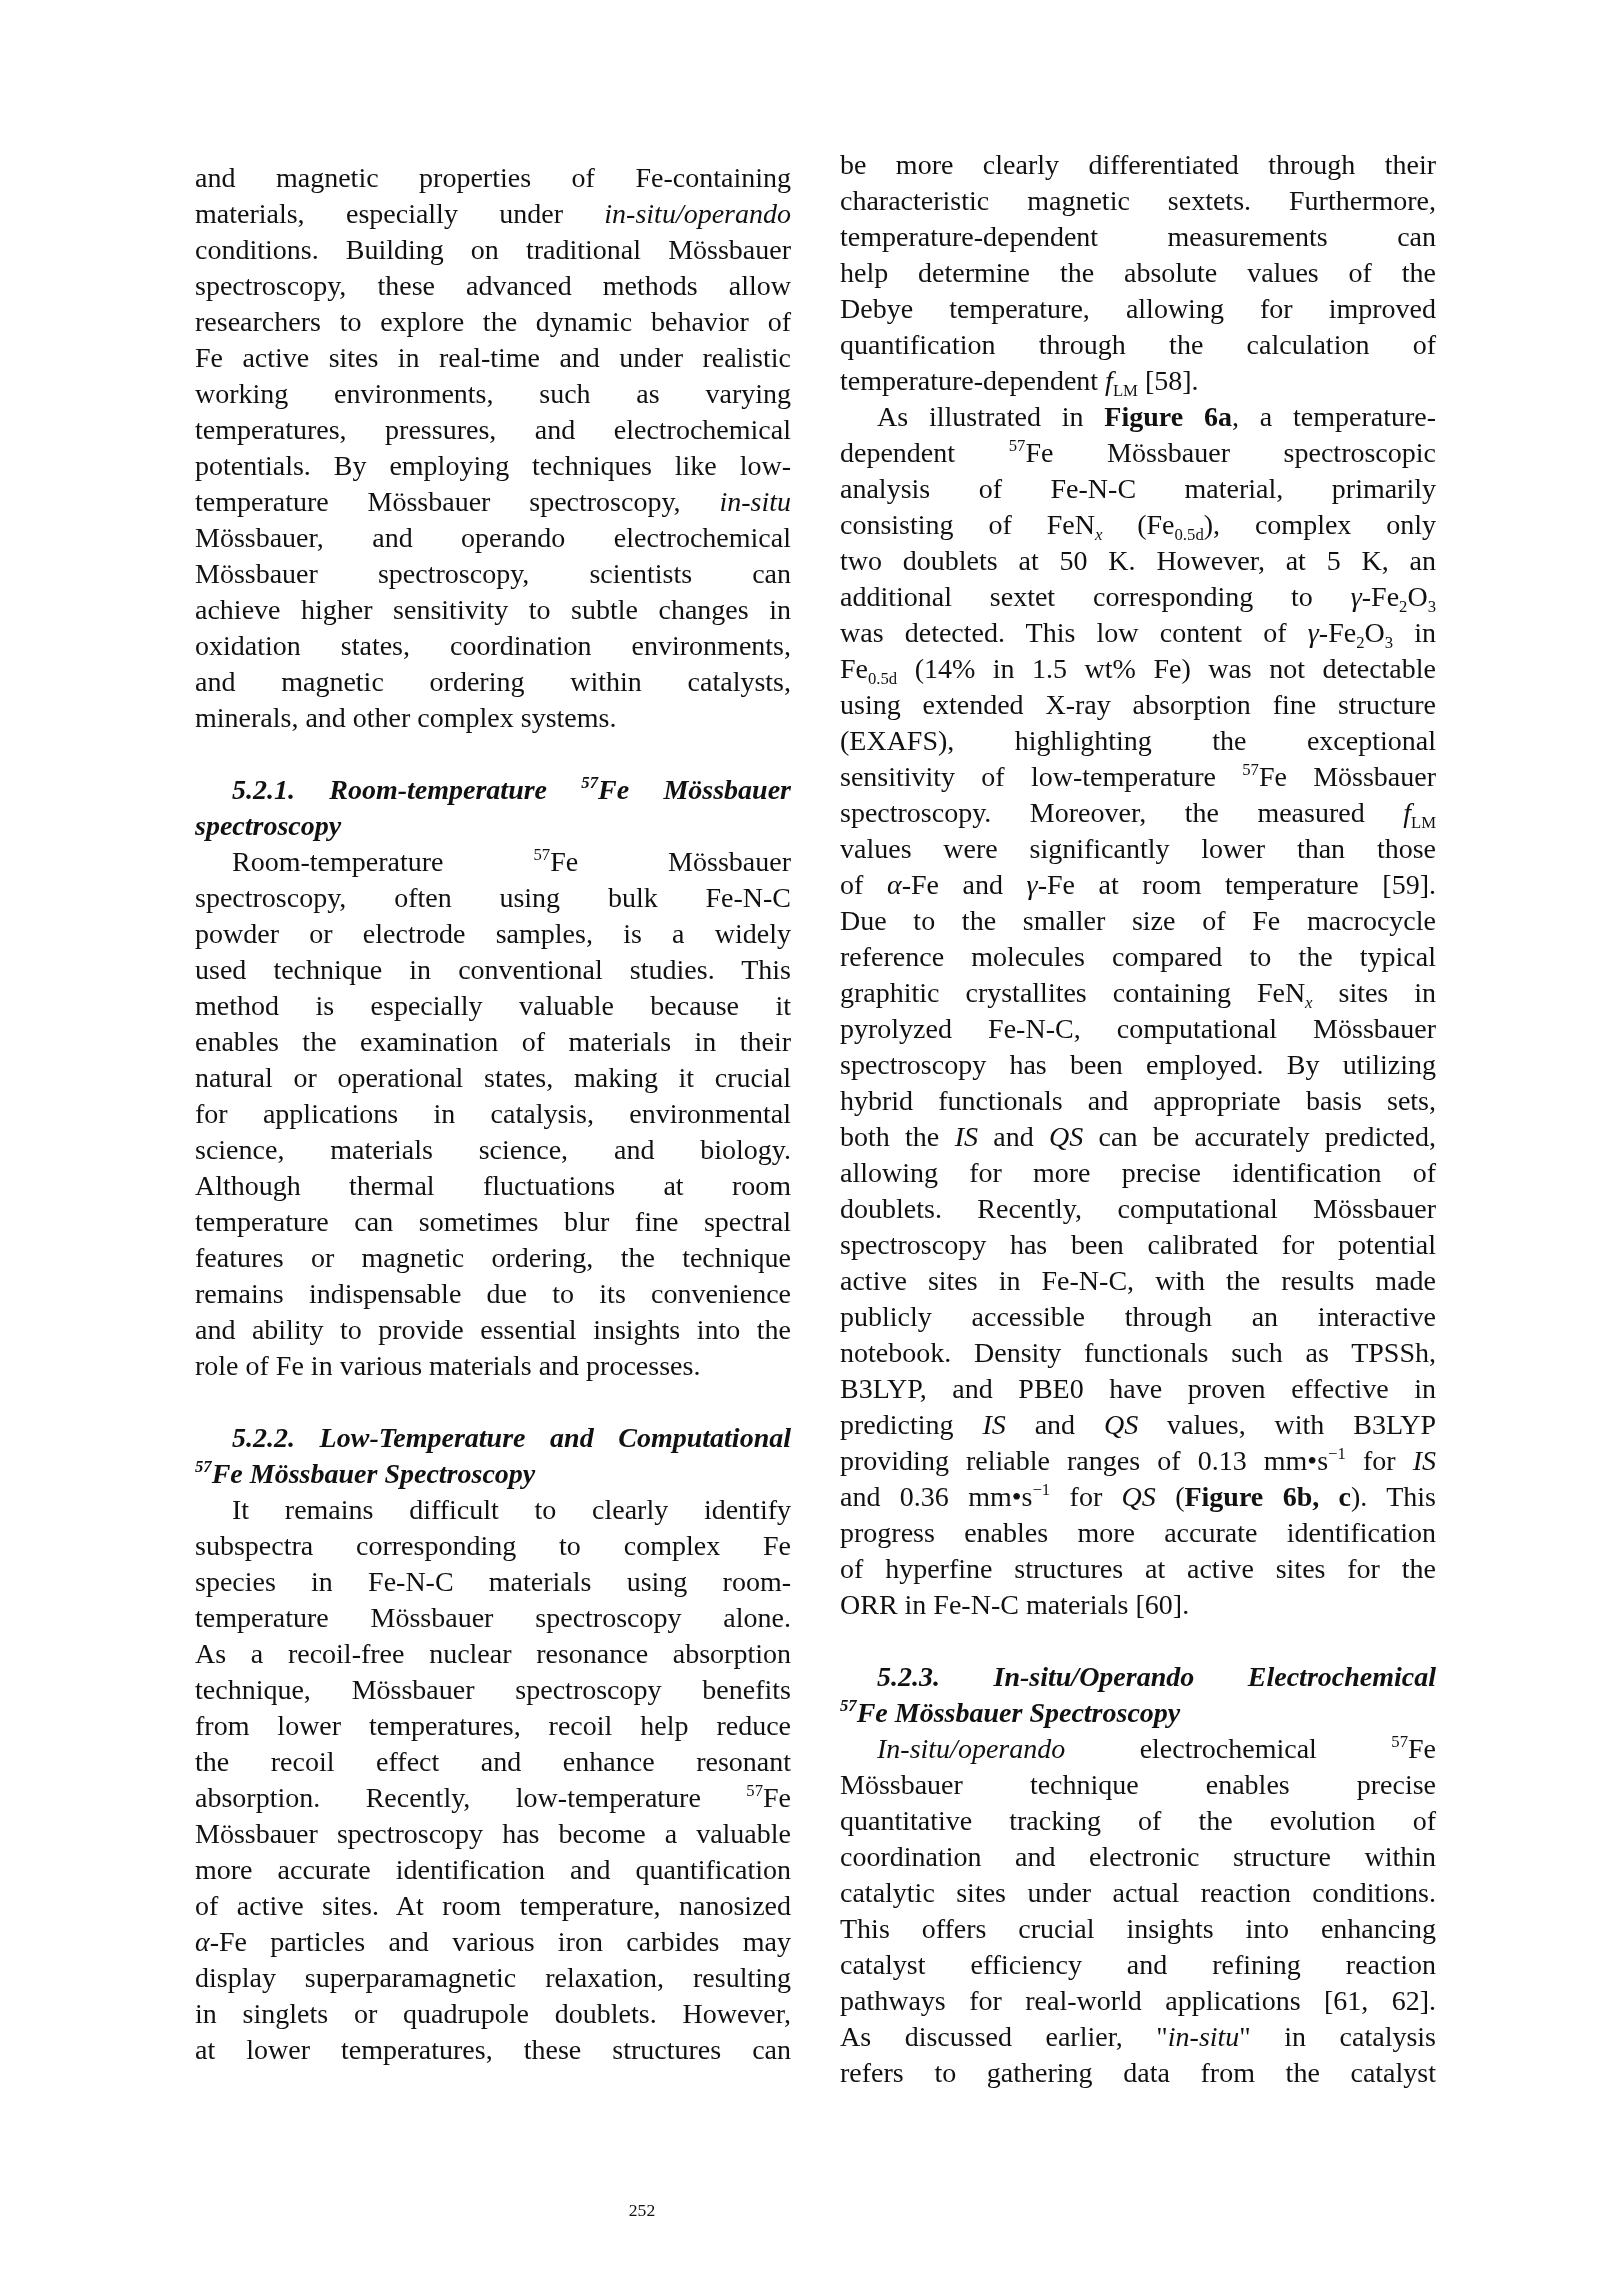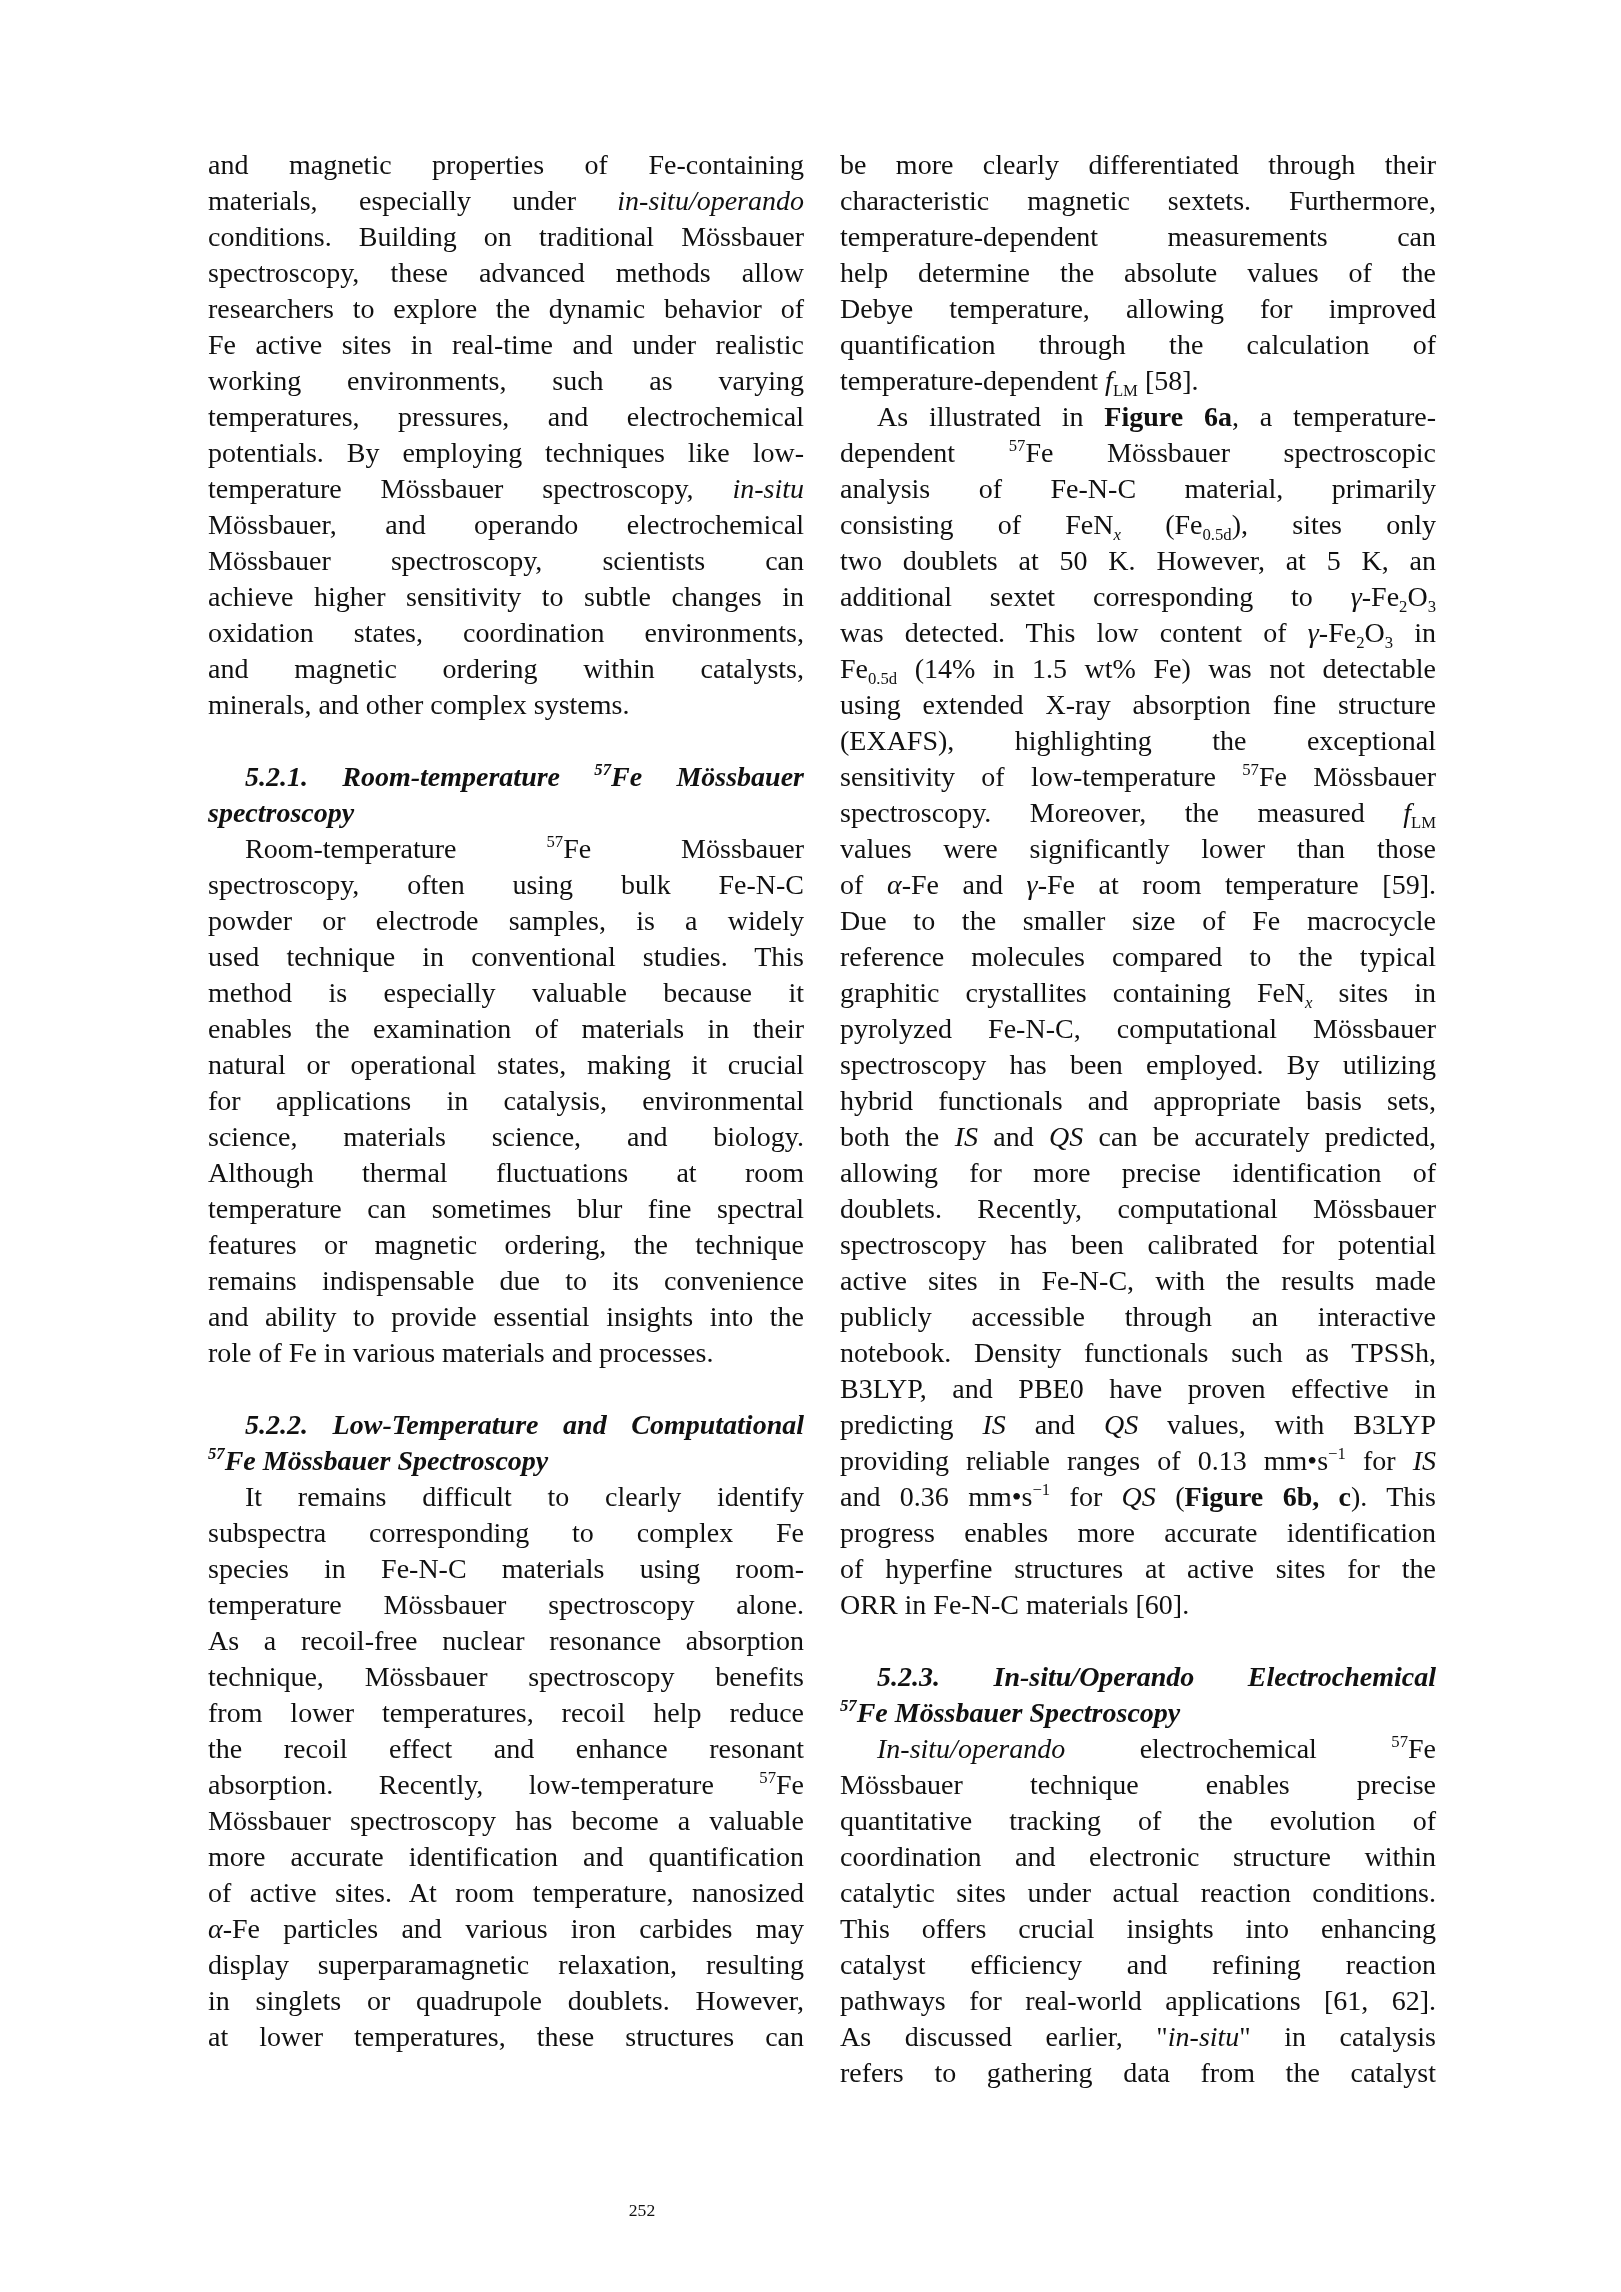--- a/index.html
+++ b/index.html
@@ -6,7 +6,7 @@
   body { width: 1621px; height: 2293px; position: relative; overflow: hidden;
          font-family: "Liberation Serif", "DejaVu Serif", serif; color: #111111; }
   .col { position: absolute; top: 147px; width: 596px; }
-  .col-left { left: 208px; }
+  .col-left { left: 195px; margin-top: 13px; }
   .col-right { left: 840px; }
   .line { display: block; height: 36px; line-height: 36px; font-size: 28px;
           text-align: justify; text-align-last: justify; white-space: nowrap; overflow: visible; }

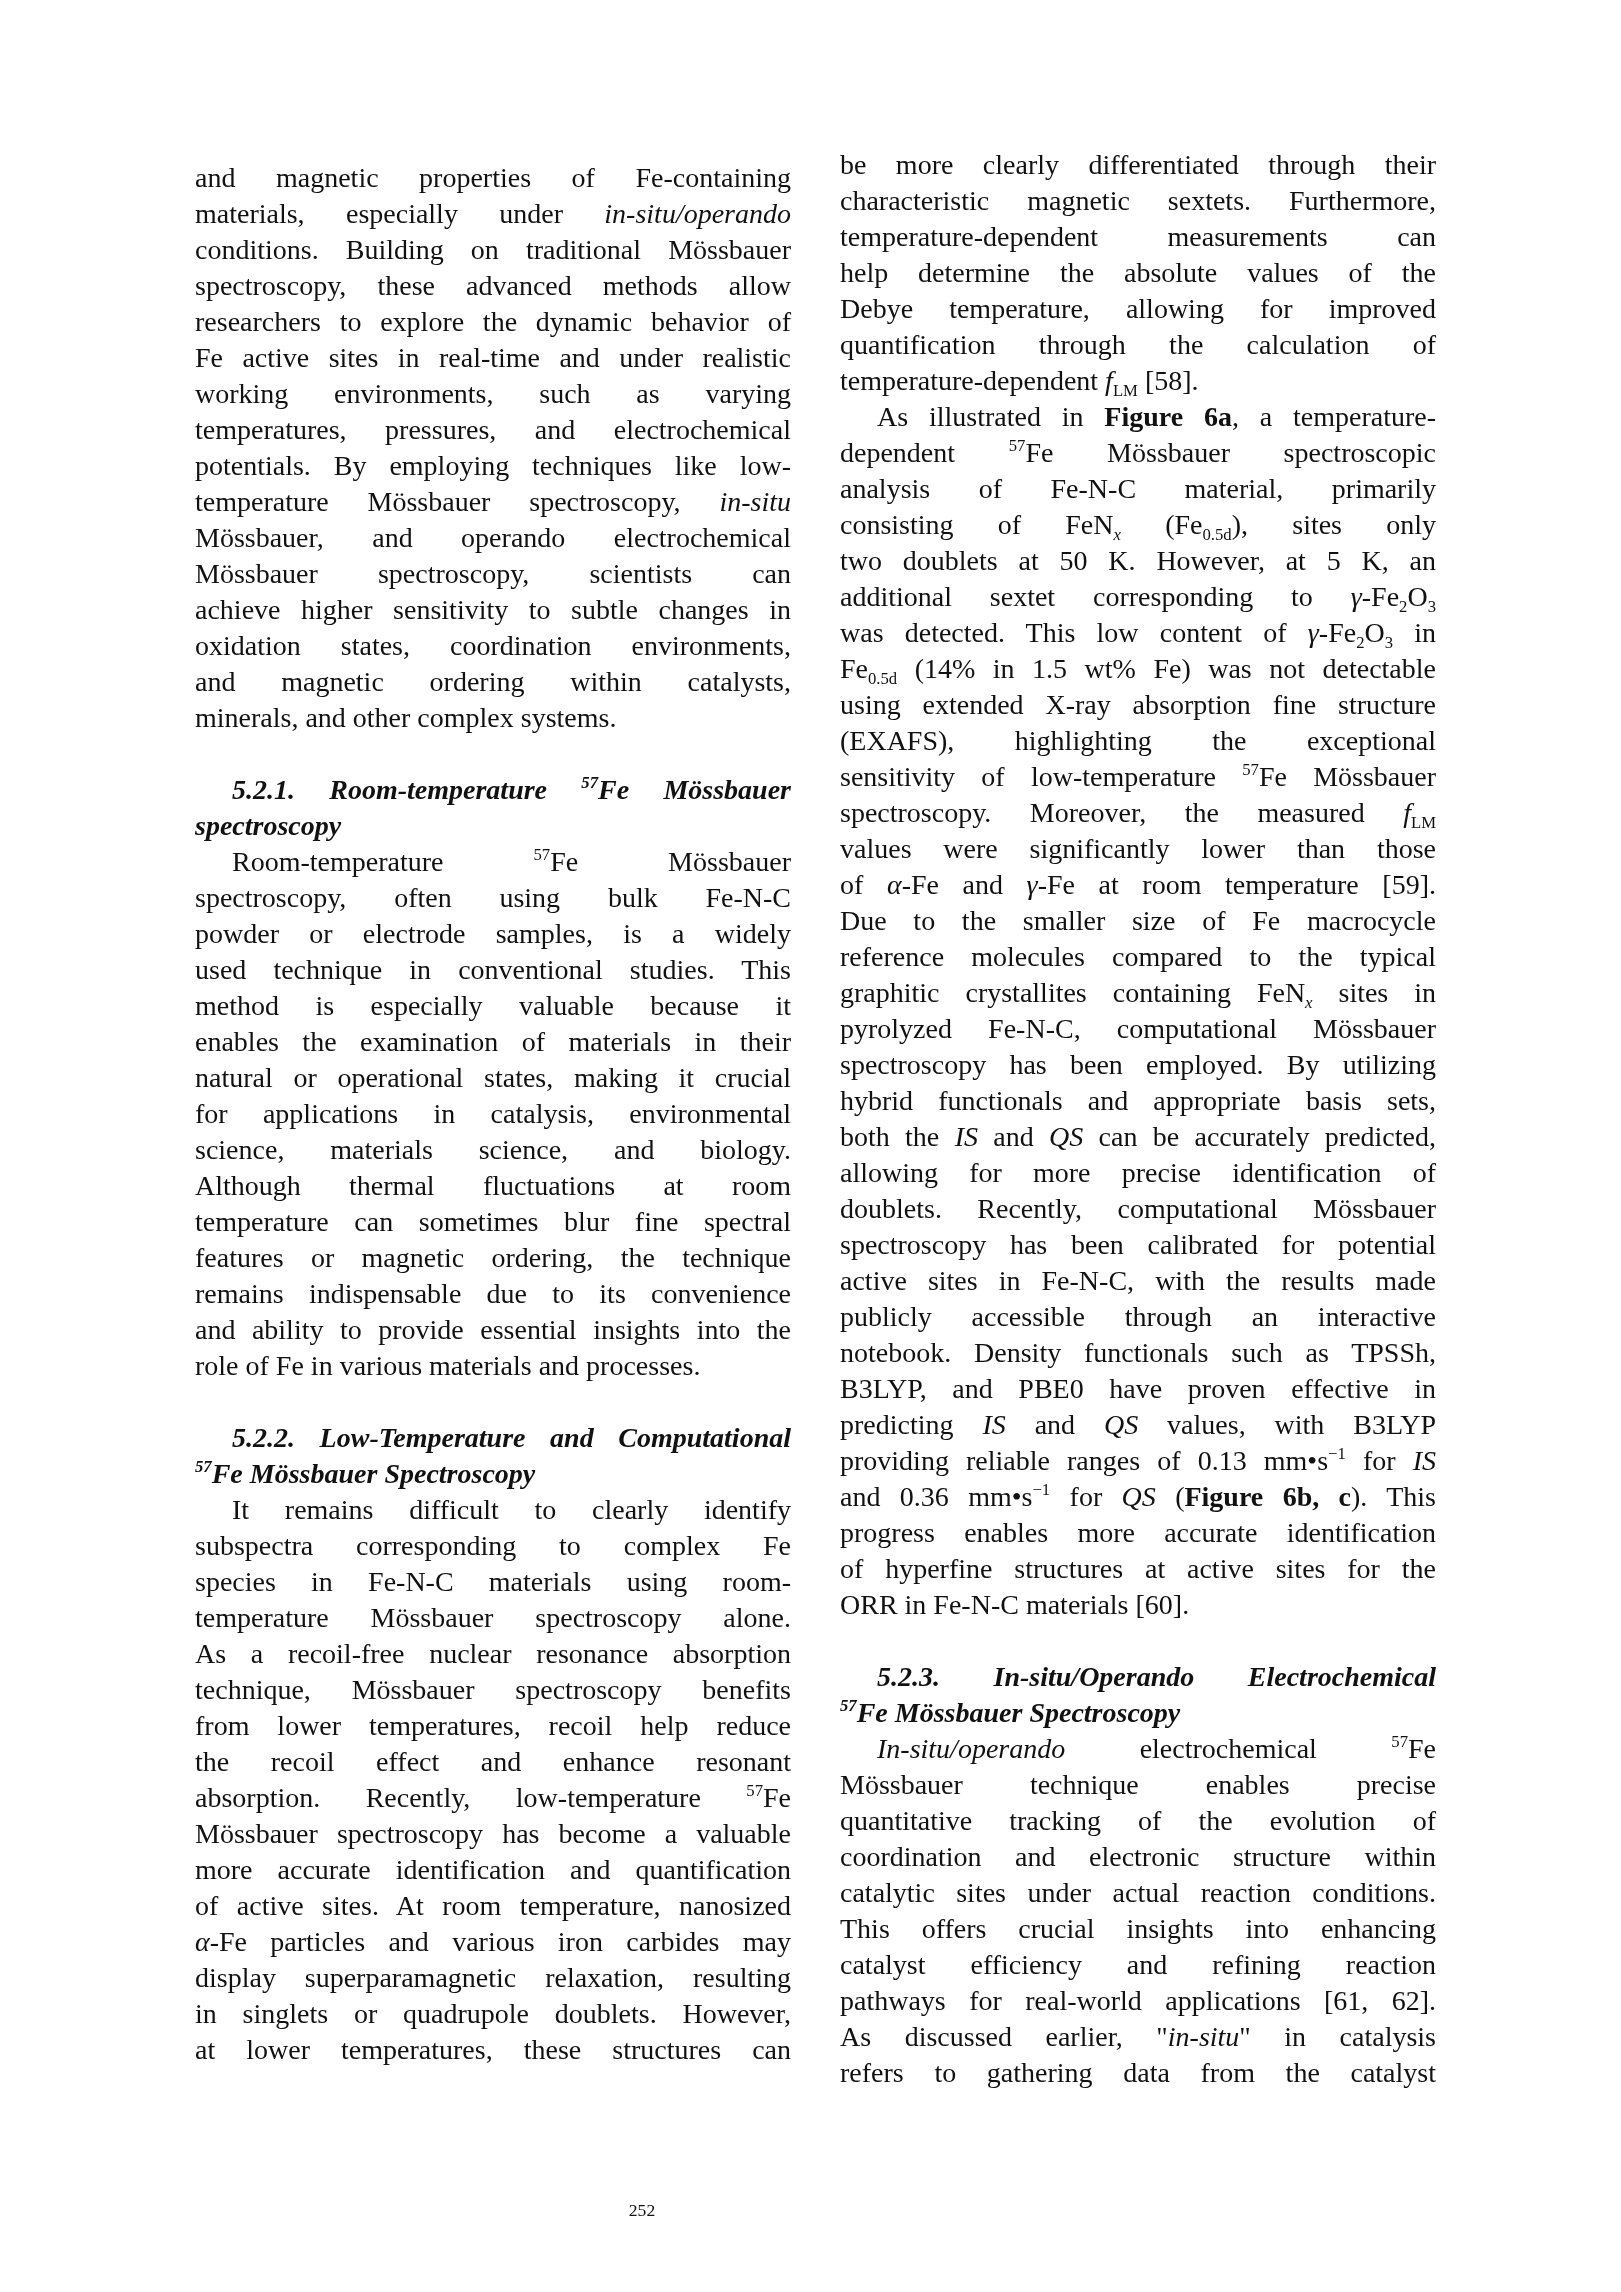--- a/index.html
+++ b/index.html
@@ -105,7 +105,7 @@
     <span class="line indent"><span>As illustrated in </span><b>Figure 6a</b><span>, a temperature-</span></span>
     <span class="line"><span>dependent </span><sup>57</sup><span>Fe Mössbauer spectroscopic</span></span>
     <span class="line">analysis of Fe-N-C material, primarily</span>
-    <span class="line"><span>consisting of FeN</span><sub class="it">x</sub><span> (Fe</span><sub>0.5d</sub><span>), sites only</span></span>
+    <span class="line"><span>consisting of FeN</span><sub class="it">x</sub><span> (Fe</span><sub>0.5d</sub><span>), complex only</span></span>
     <span class="line">two doublets at 50 K. However, at 5 K, an</span>
     <span class="line"><span>additional sextet corresponding to </span><i>γ</i><span>-Fe</span><sub>2</sub><span>O</span><sub>3</sub></span>
     <span class="line"><span>was detected. This low content of </span><i>γ</i><span>-Fe</span><sub>2</sub><span>O</span><sub>3</sub><span> in</span></span>

